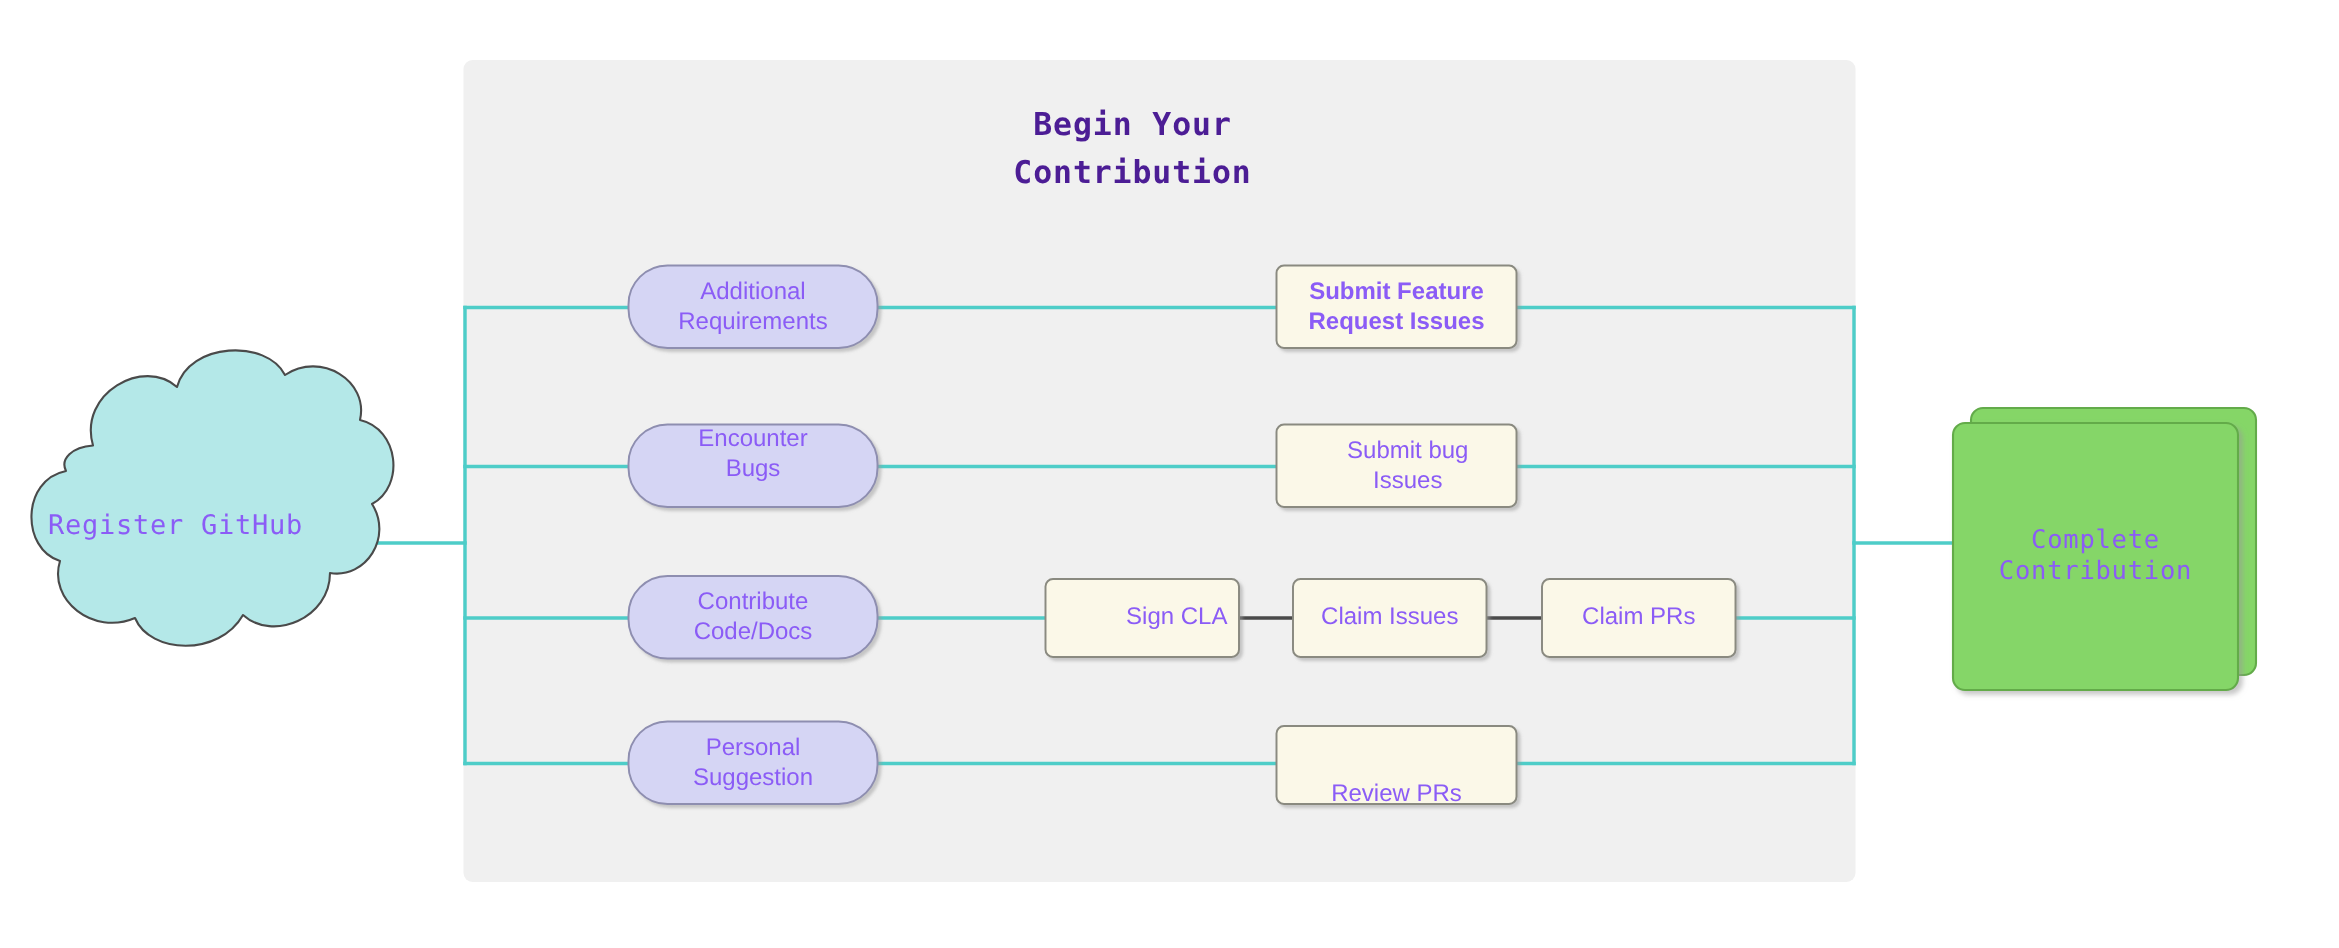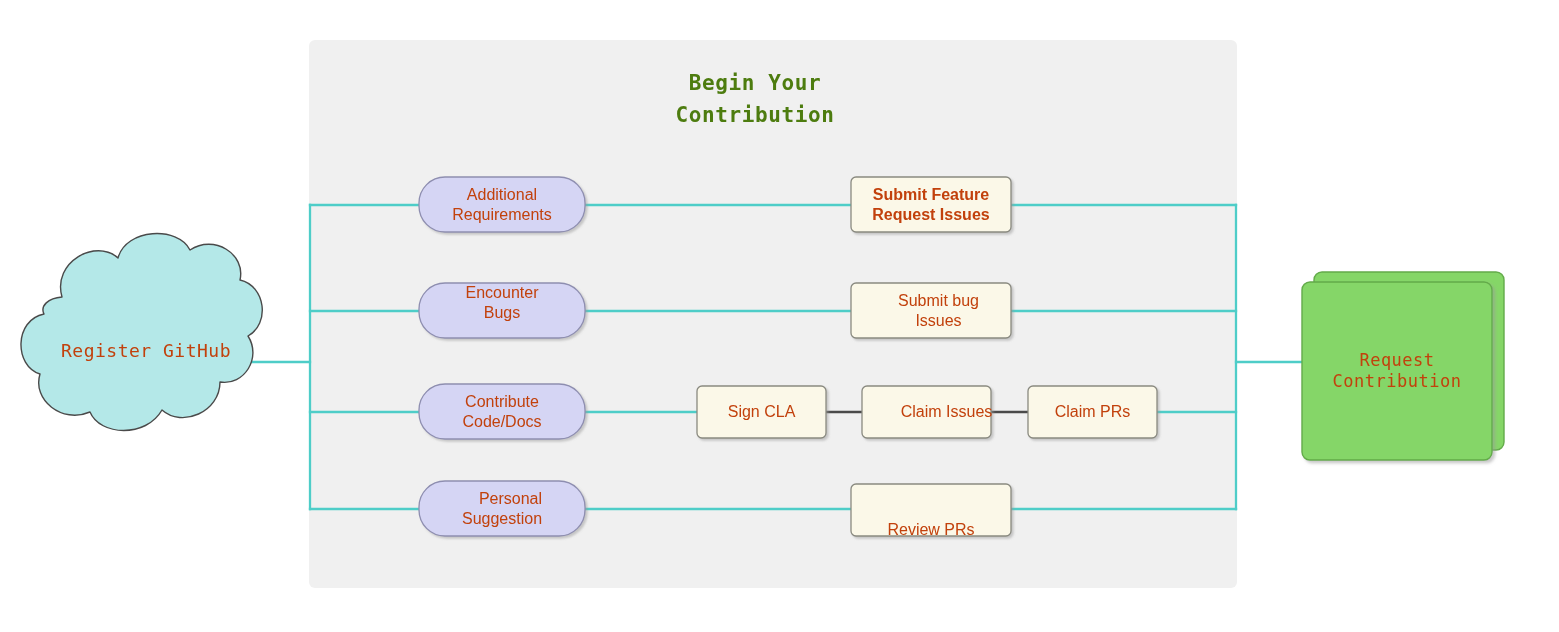--- a/index.html
+++ b/index.html
@@ -127,7 +127,7 @@
   <rect x="1302" y="282" width="190" height="178" rx="8" ry="8" fill="#85d667" stroke="#63ab4a" stroke-width="1.4" filter="url(#softshadow)"></rect>
 </svg>
 
-<div class="title-label" style="left:613px; top:68px; width:284px; color:#4d7c0f;">Begin Your
+<div class="title-label" style="left:613px; top:68px; width:284px; color:#4c1d95;">Begin Your
 Contribution</div>
 
 <div class="node-label mono-label" style="left:36px; top:336px; width:220px; height:30px; font-size:18px;">Register GitHub</div>

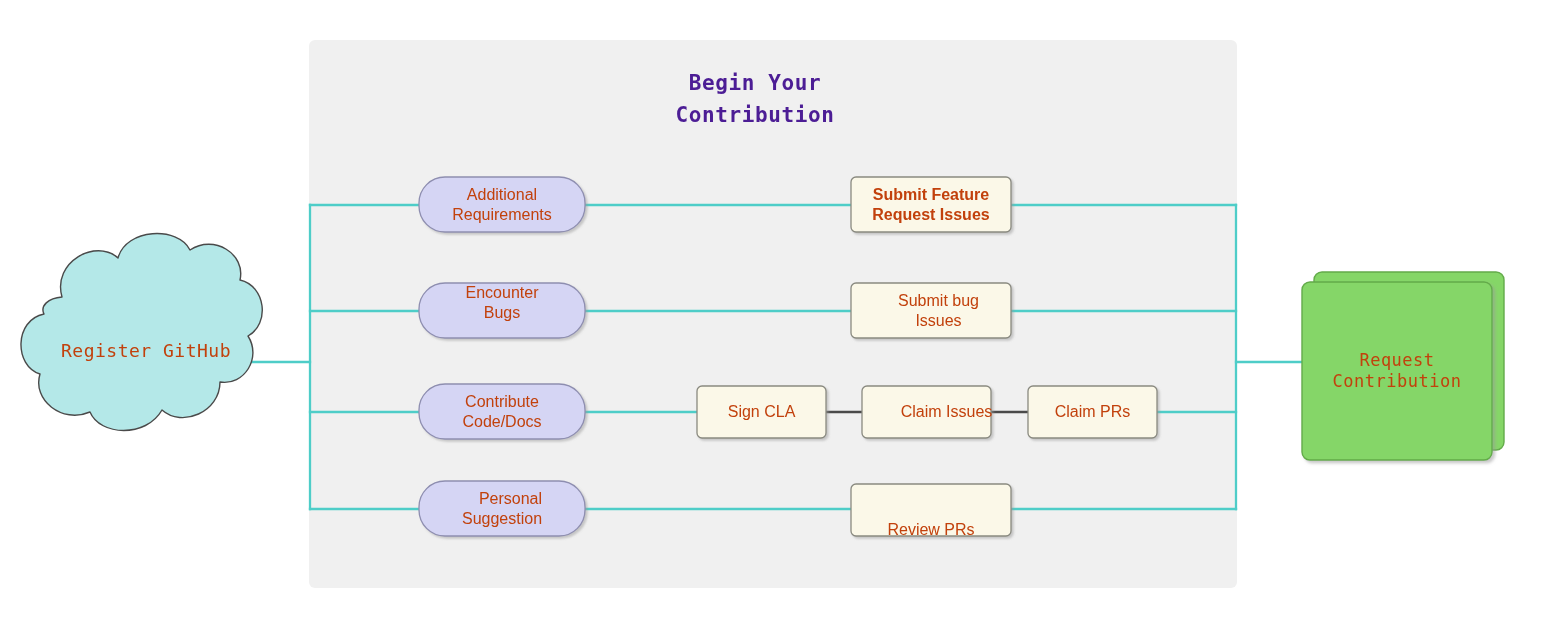--- a/index.html
+++ b/index.html
@@ -28,7 +28,7 @@
     justify-content: center;
     text-align: center;
     line-height: 1.22;
-    color: #c2410c;
+    color: #8b5cf6;
     pointer-events: none;
     white-space: pre-line;
   }

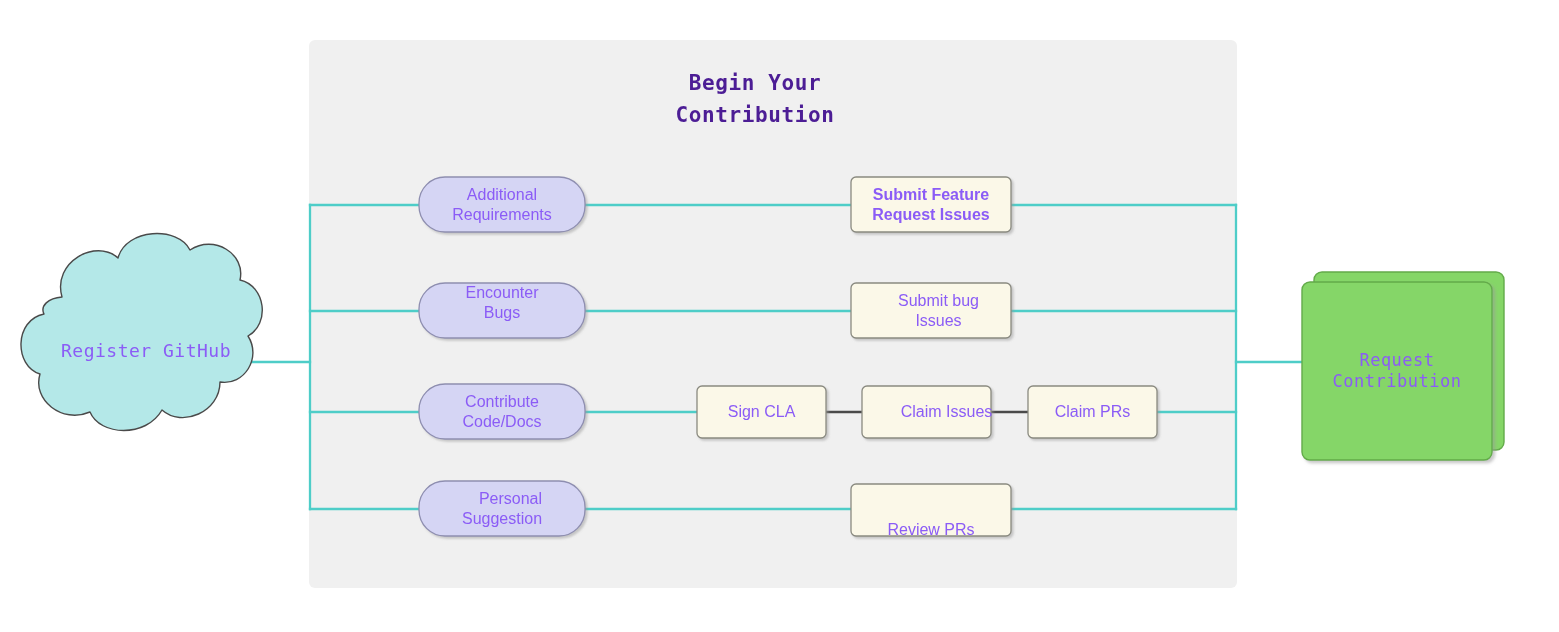--- a/index.html
+++ b/index.html
@@ -130,7 +130,7 @@
 <div class="title-label" style="left:613px; top:68px; width:284px; color:#4c1d95;">Begin Your
 Contribution</div>
 
-<div class="node-label mono-label" style="left:36px; top:336px; width:220px; height:30px; font-size:18px;">Register GitHub</div>
+<div class="node-label mono-label" style="left:7px; top:336px; width:220px; height:30px; font-size:18px;">Register GitHub</div>
 
 <div class="node-label sans-label" style="left:419px; top:177px; width:166px; height:55px; font-size:16px;">Additional
 Requirements</div>

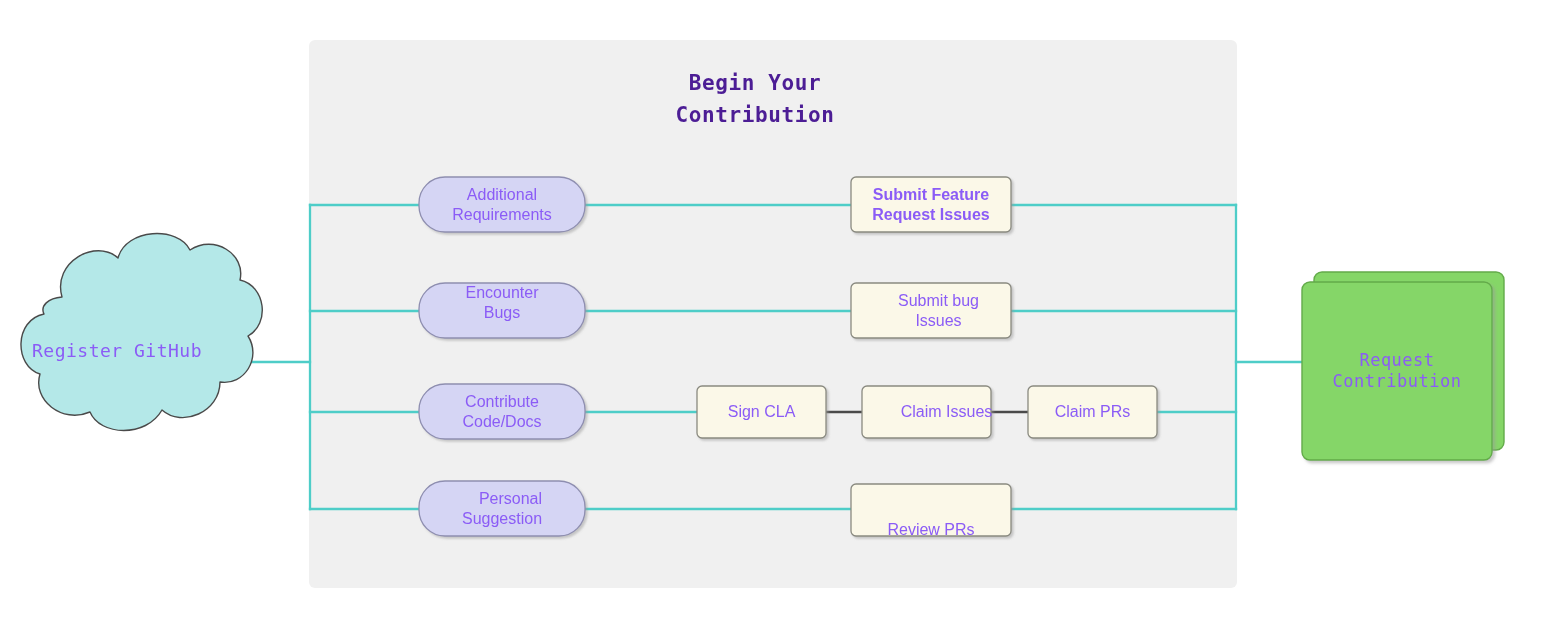--- a/index.html
+++ b/index.html
@@ -158,7 +158,7 @@
 
 <div class="node-label sans-label" style="left:851px; top:484px; width:160px; height:52px; font-size:16px;margin-top:20px;">Review PRs</div>
 
-<div class="node-label mono-label" style="left:1302px; top:282px; width:190px; height:178px; font-size:17px;">Request
+<div class="node-label mono-label" style="left:1302px; top:282px; width:190px; height:178px; font-size:17px;">Complete
 Contribution</div>
 
 </body></html>

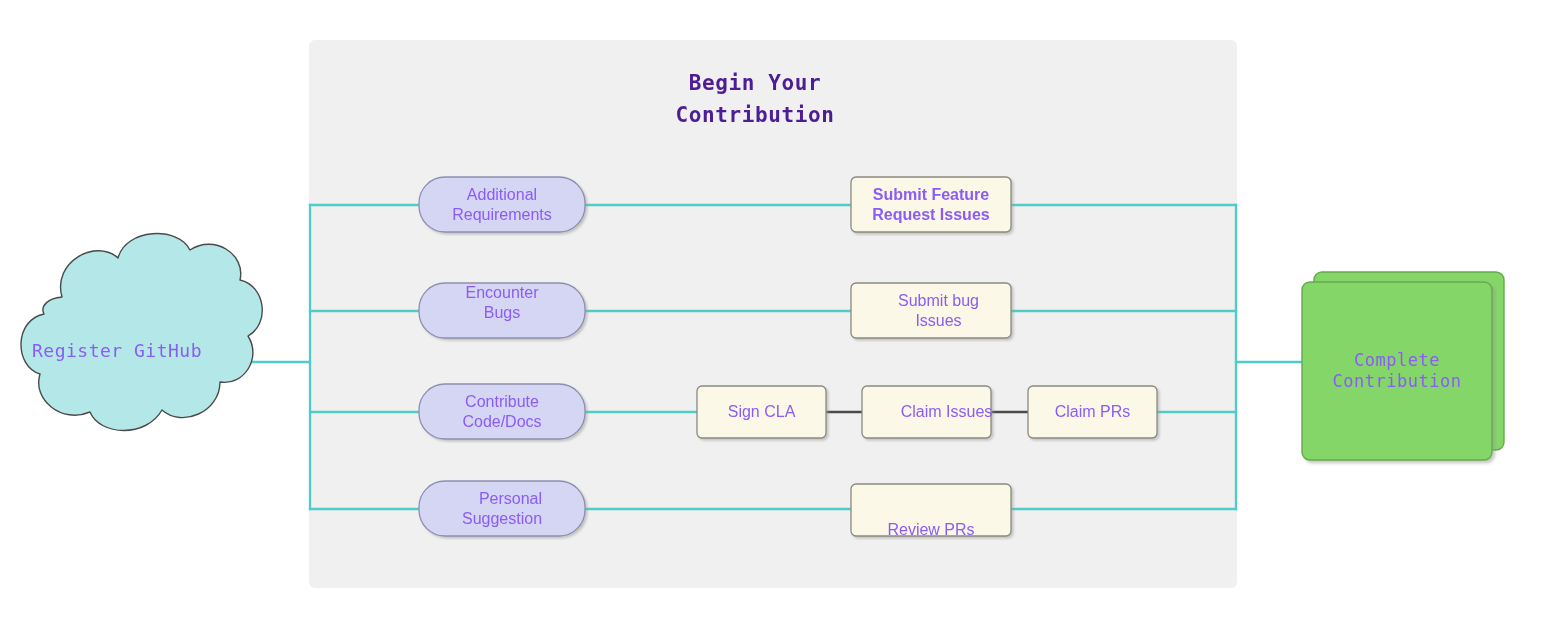--- a/index.html
+++ b/index.html
@@ -150,7 +150,7 @@
 <div class="node-label sans-label" style="left:851px; top:283px; width:175px; height:55px; font-size:16px;">Submit bug
 Issues</div>
 
-<div class="node-label sans-label" style="left:697px; top:386px; width:129px; height:52px; font-size:16px;">Sign CLA</div>
+<div class="node-label sans-label" style="left:697px; top:386px; width:129px; height:52px; font-size:16px;padding-left:23px;">Sign CLA</div>
 
 <div class="node-label sans-label" style="left:862px; top:386px; width:129px; height:52px; font-size:16px;margin-left:20px;">Claim Issues</div>
 

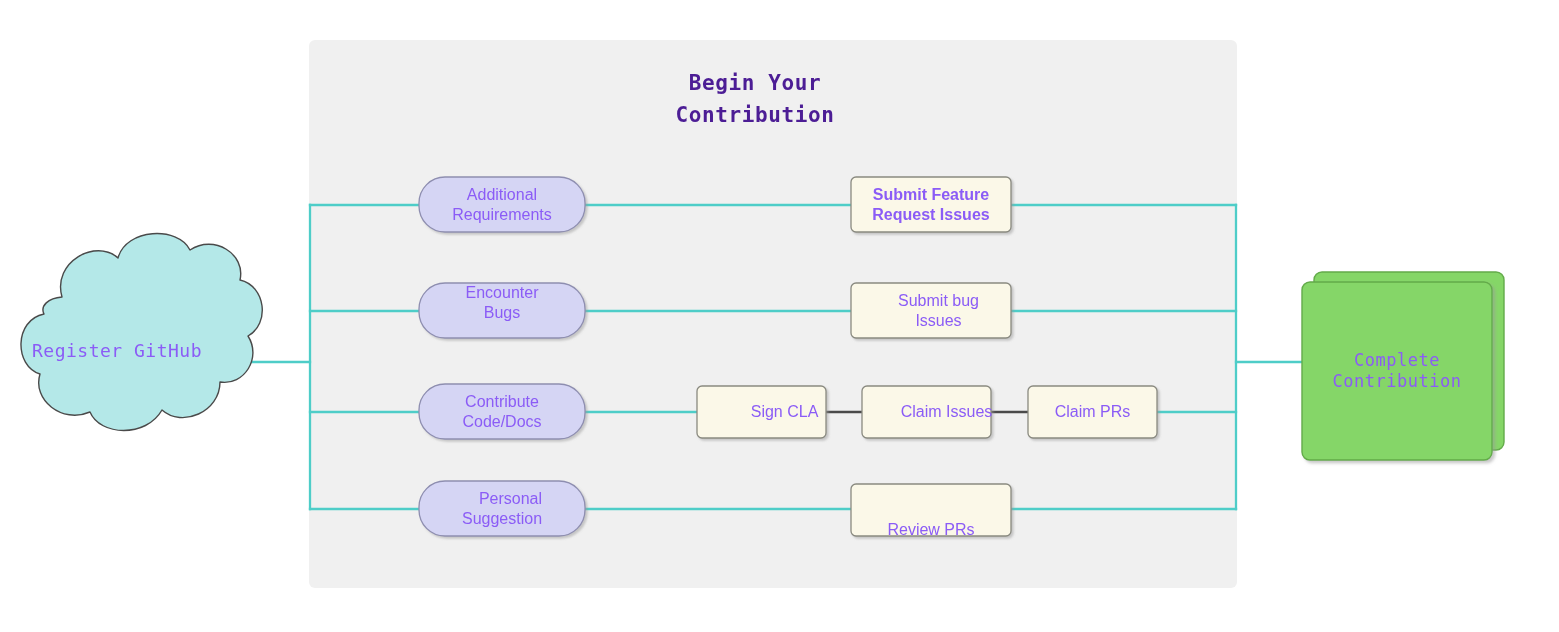--- a/index.html
+++ b/index.html
@@ -152,7 +152,7 @@
 
 <div class="node-label sans-label" style="left:697px; top:386px; width:129px; height:52px; font-size:16px;padding-left:23px;">Sign CLA</div>
 
-<div class="node-label sans-label" style="left:862px; top:386px; width:129px; height:52px; font-size:16px;margin-left:20px;">Claim Issues</div>
+<div class="node-label sans-label" style="left:862px; top:386px; width:129px; height:52px; font-size:16px;">Claim Issues</div>
 
 <div class="node-label sans-label" style="left:1028px; top:386px; width:129px; height:52px; font-size:16px;">Claim PRs</div>
 

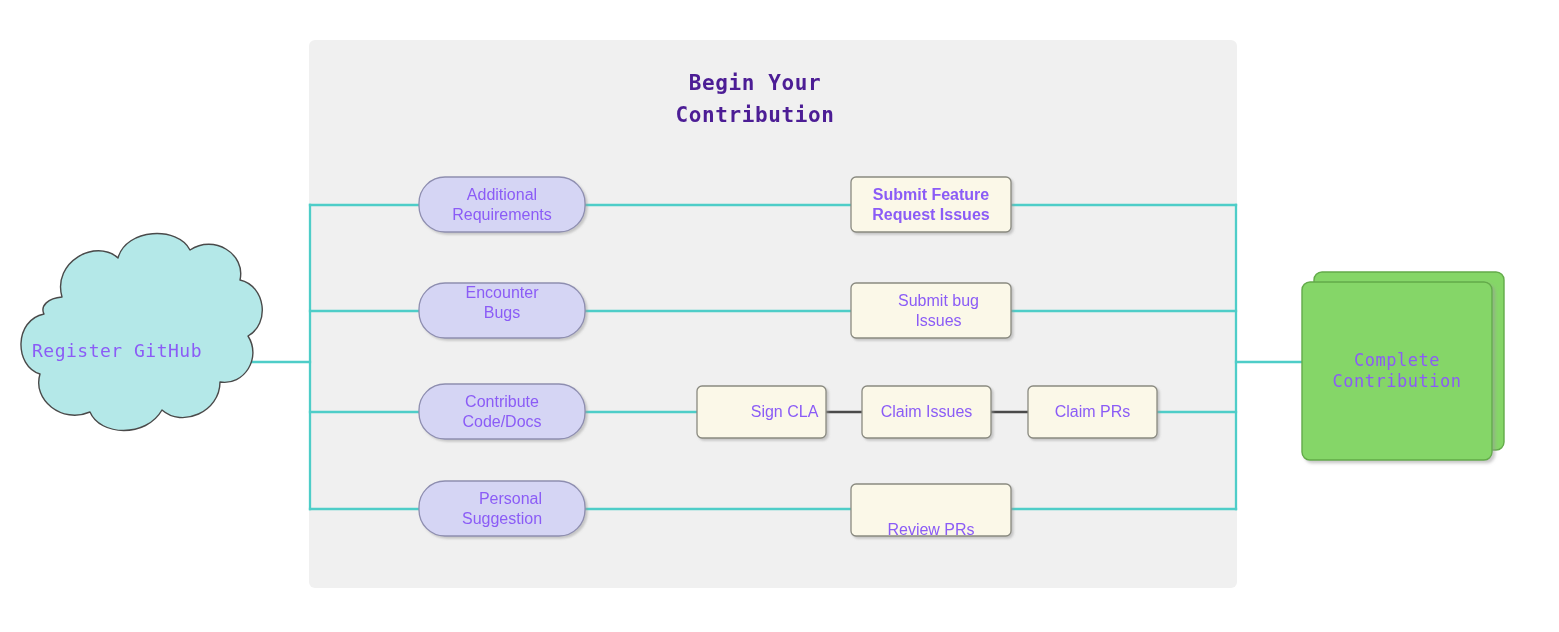--- a/index.html
+++ b/index.html
@@ -141,7 +141,7 @@
 <div class="node-label sans-label" style="left:419px; top:384px; width:166px; height:55px; font-size:16px;">Contribute
 Code/Docs</div>
 
-<div class="node-label sans-label" style="left:419px; top:481px; width:166px; height:55px; font-size:16px;text-align:right;">Personal
+<div class="node-label sans-label" style="left:419px; top:481px; width:166px; height:55px; font-size:16px;">Personal
 Suggestion</div>
 
 <div class="node-label sans-label" style="left:851px; top:177px; width:160px; height:55px; font-size:16px;font-weight:bold;">Submit Feature

